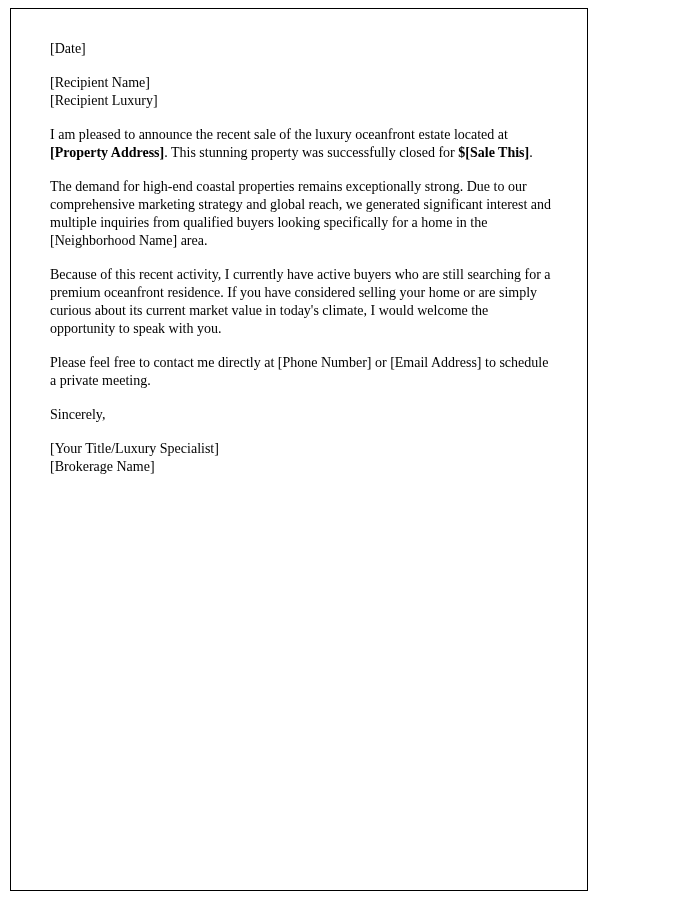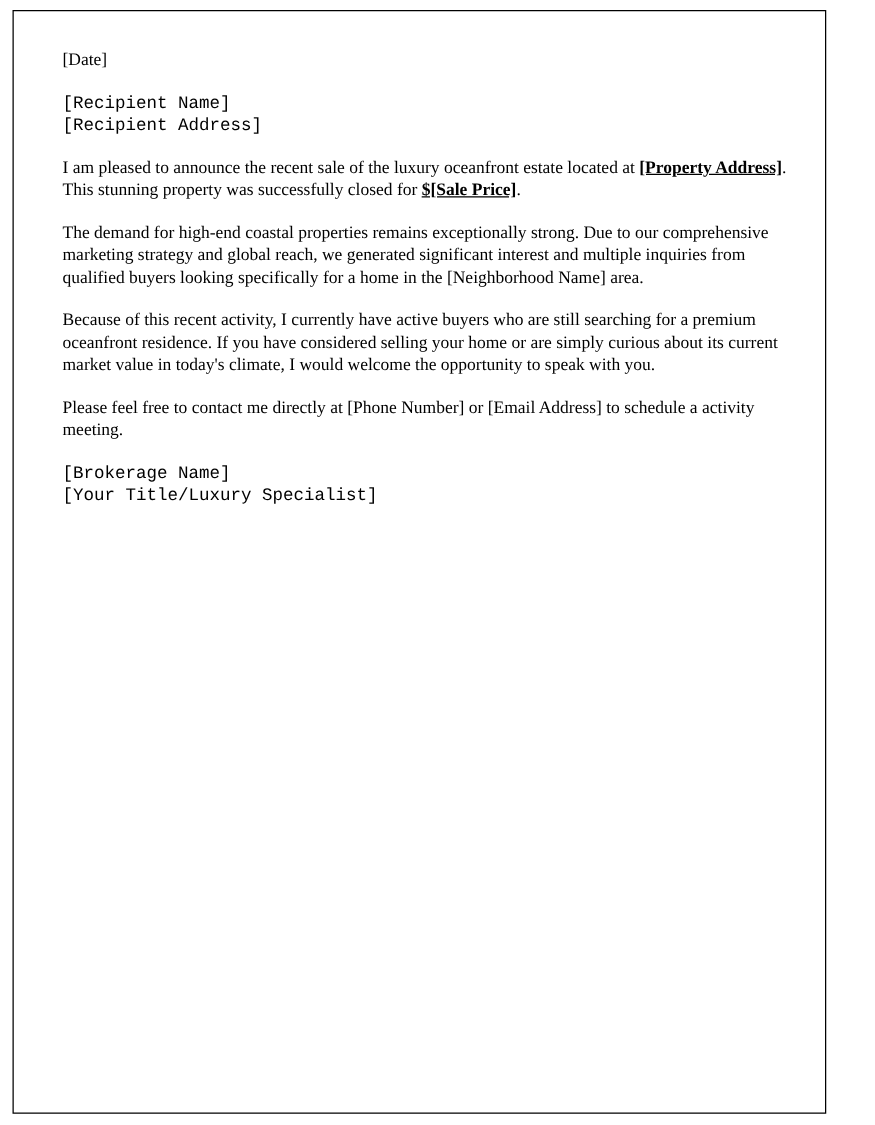--- a/index.html
+++ b/index.html
@@ -18,7 +18,7 @@
     position: absolute;
     left: 10px;
     top: 8px;
-    width: 651px;
+    width: 578px;
     height: 883px;
     box-sizing: border-box;
     border: 1px solid #000000;

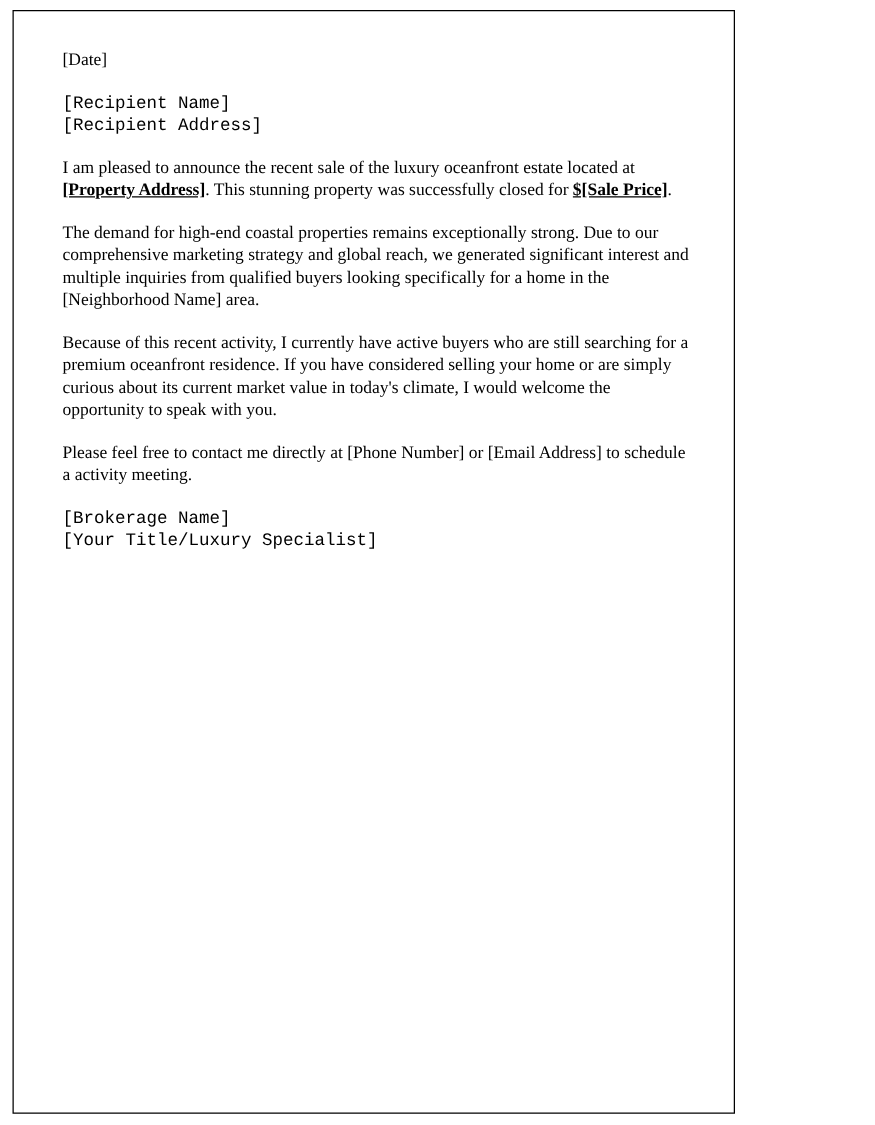--- a/index.html
+++ b/index.html
@@ -35,7 +35,6 @@
   }
   .block {
     margin-bottom: 16px;
-    font-family: Liberation Mono, monospace;
   }
   strong {
     font-weight: bold;

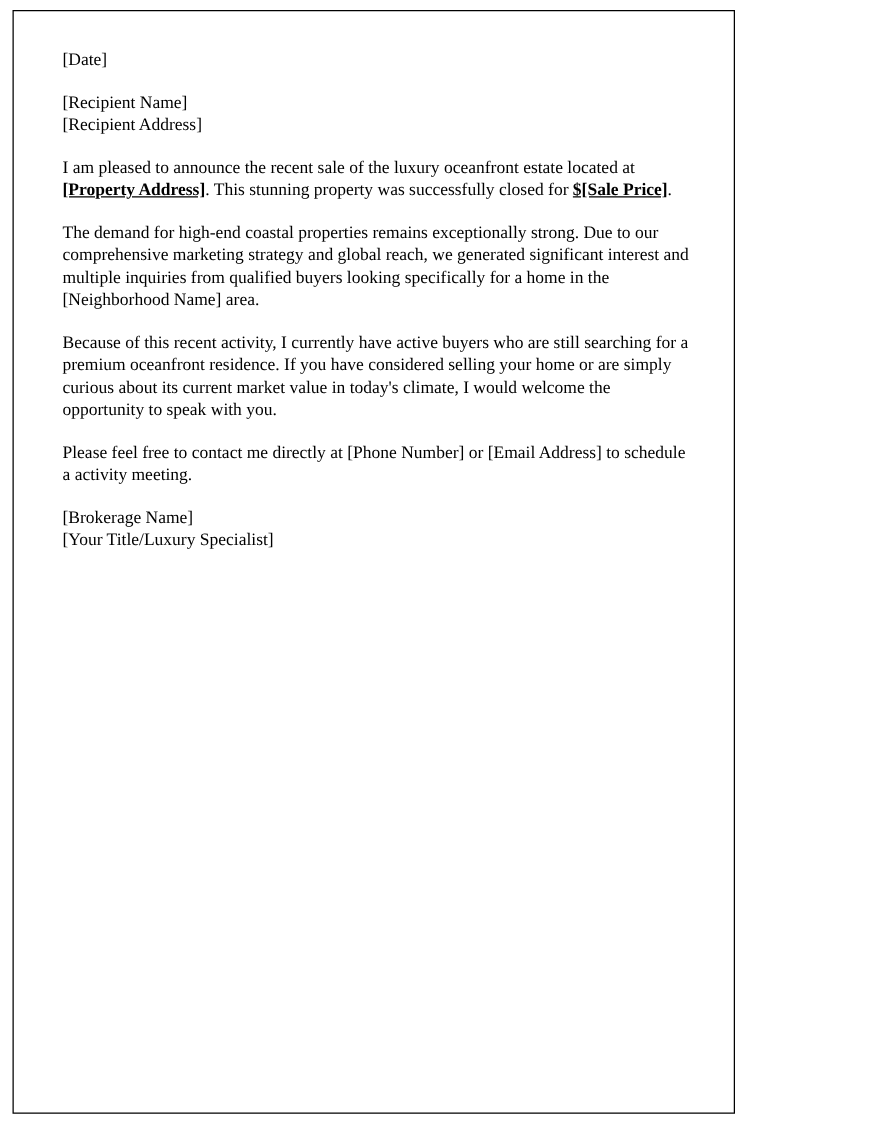--- a/index.html
+++ b/index.html
@@ -50,7 +50,7 @@
 
   <div class="block">
     <p class="tight">[Recipient Name]</p>
-    <p class="tight">[Recipient Address]</p>
+    <p class="tight">[Recipient Luxury]</p>
   </div>
 
 

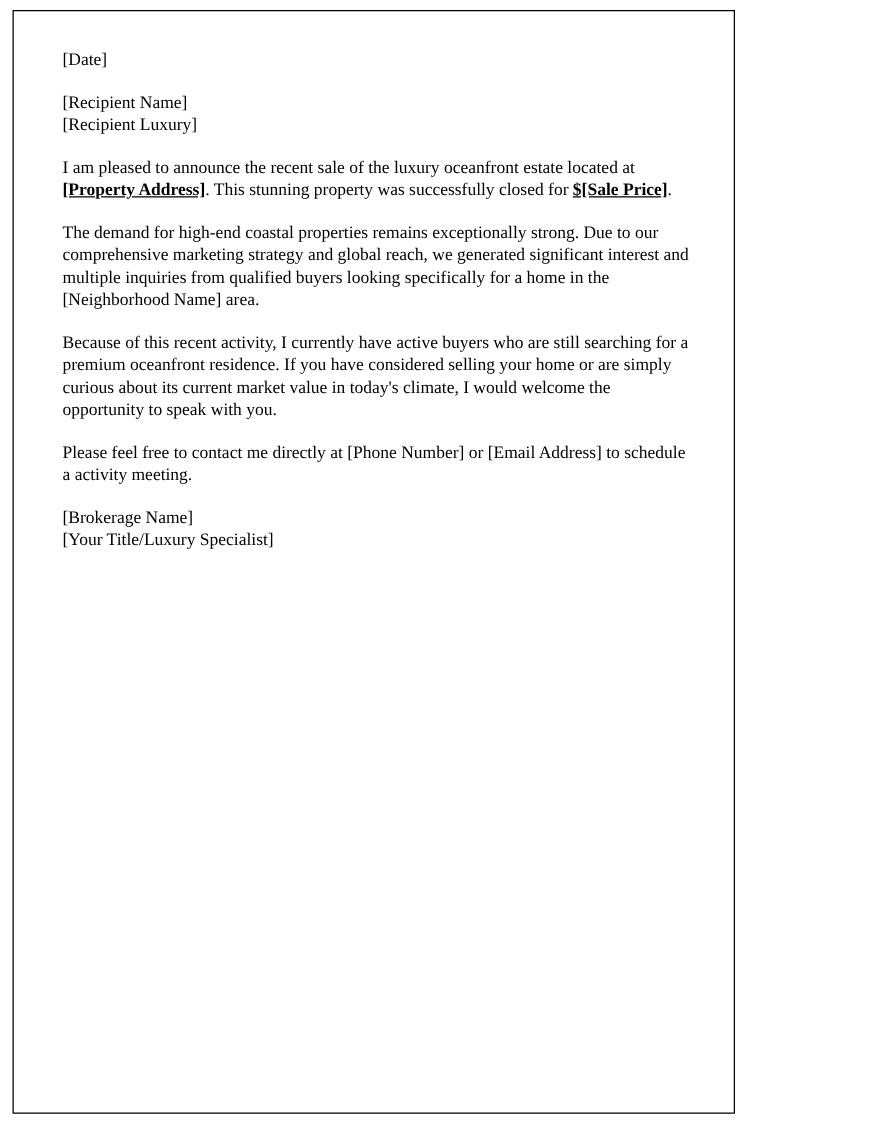--- a/index.html
+++ b/index.html
@@ -38,7 +38,6 @@
   }
   strong {
     font-weight: bold;
-    text-decoration: underline;
   }
 </style>
 </head>

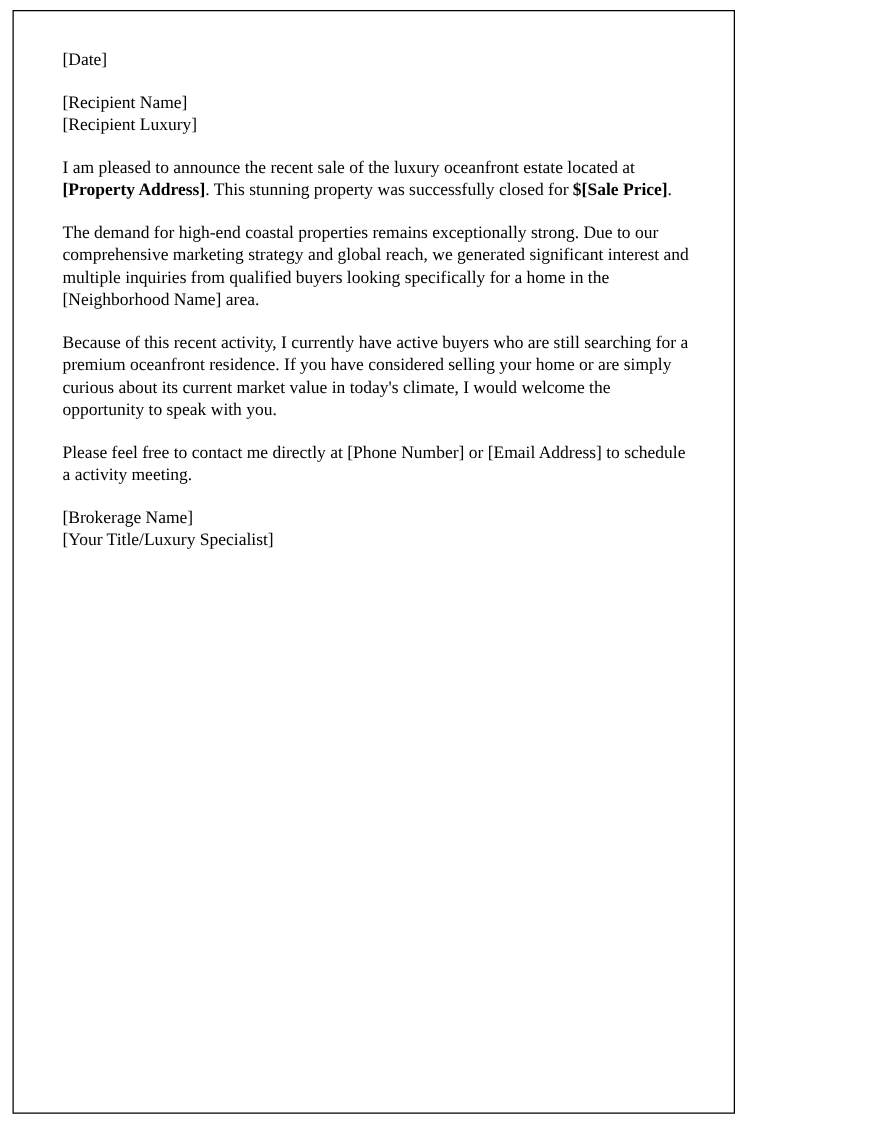--- a/index.html
+++ b/index.html
@@ -53,7 +53,7 @@
   </div>
 
 
-  <p><span>I am pleased to announce the recent sale of the luxury oceanfront estate located at </span><strong>[Property Address]</strong><span>. This stunning property was successfully closed for </span><strong>$[Sale Price]</strong><span>.</span></p>
+  <p><span>I am pleased to announce the recent sale of the luxury oceanfront estate located at </span><strong>[Property Address]</strong><span>. This stunning property was successfully closed for </span><strong>$[Sale This]</strong><span>.</span></p>
 
   <p>The demand for high-end coastal properties remains exceptionally strong. Due to our comprehensive marketing strategy and global reach, we generated significant interest and multiple inquiries from qualified buyers looking specifically for a home in the [Neighborhood Name] area.</p>
 

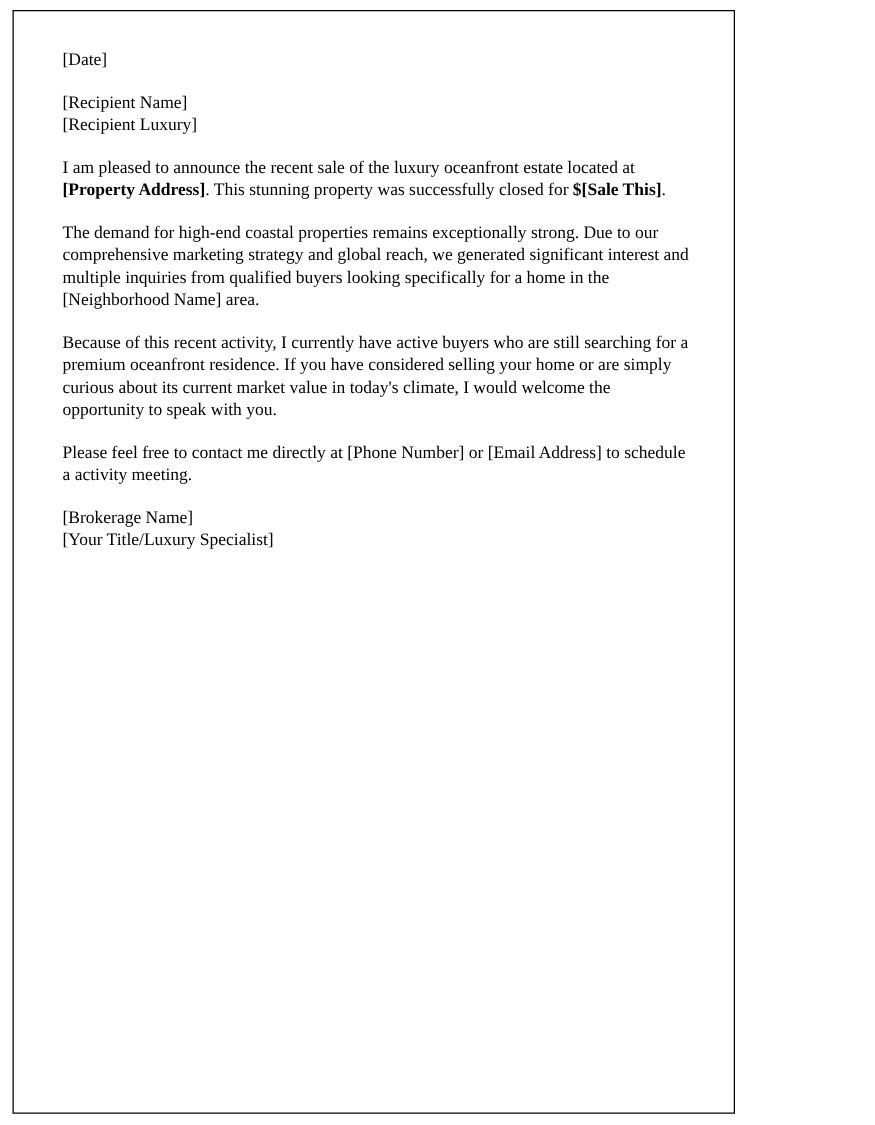--- a/index.html
+++ b/index.html
@@ -60,7 +60,7 @@
   <p>Because of this recent activity, I currently have active buyers who are still searching for a premium oceanfront residence. If you have considered selling your home or are simply curious about its current market value in today's climate, I would welcome the opportunity to speak with you.</p>
 
 
-  <p>Please feel free to contact me directly at [Phone Number] or [Email Address] to schedule a activity meeting.</p>
+  <p>Please feel free to contact me directly at [Phone Number] or [Email Address] to schedule a private meeting.</p>
 
 
   <div class="block">

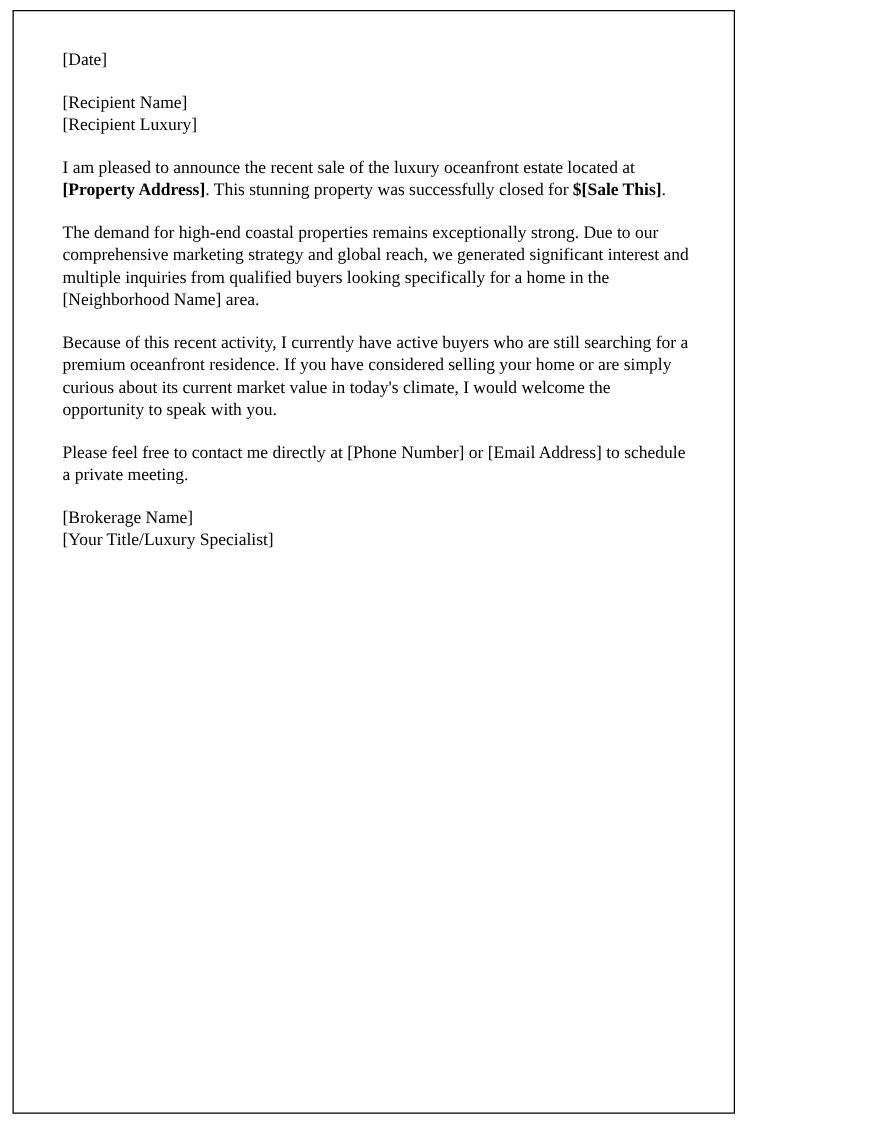--- a/index.html
+++ b/index.html
@@ -62,6 +62,7 @@
 
   <p>Please feel free to contact me directly at [Phone Number] or [Email Address] to schedule a private meeting.</p>
 
+  <p>Sincerely,</p>
 
   <div class="block">
     <p class="tight">[Brokerage Name]</p>

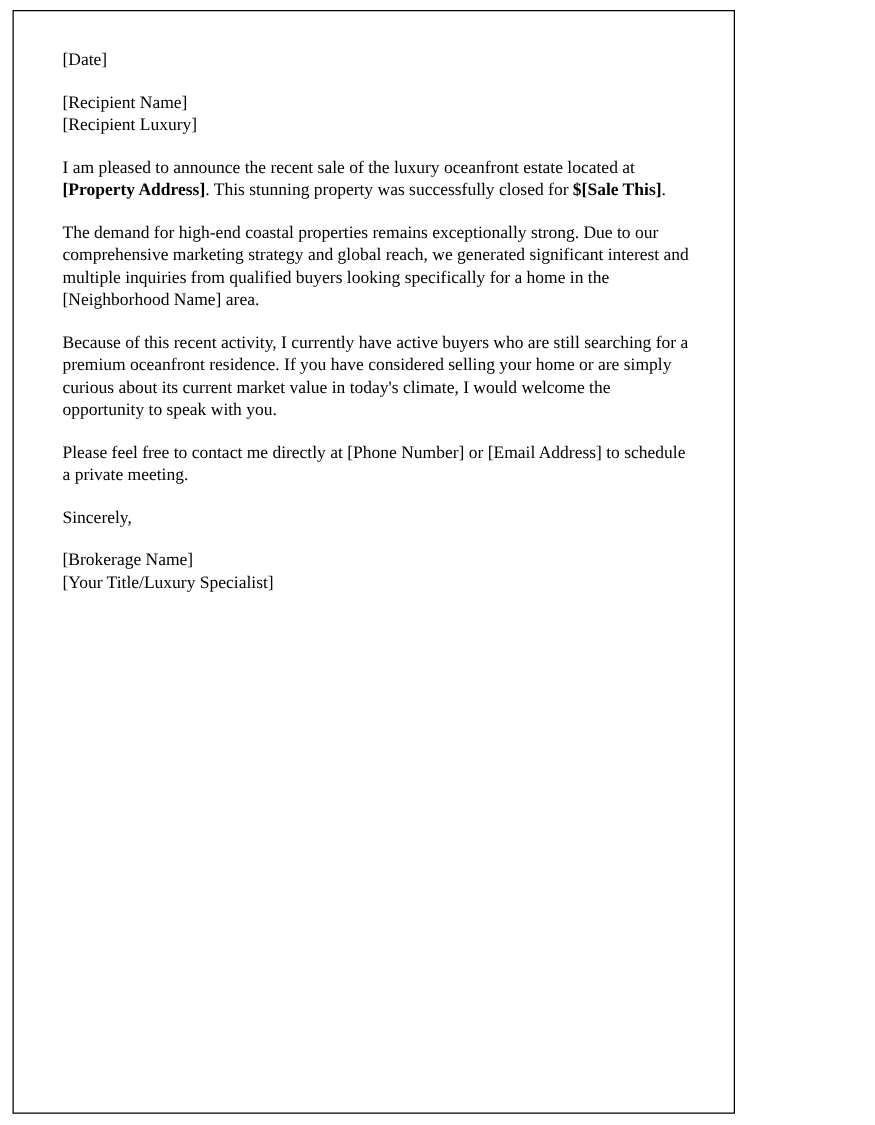--- a/index.html
+++ b/index.html
@@ -65,8 +65,8 @@
   <p>Sincerely,</p>
 
   <div class="block">
+    <p class="tight">[Your Title/Luxury Specialist]</p>
     <p class="tight">[Brokerage Name]</p>
-    <p class="tight">[Your Title/Luxury Specialist]</p>
   </div>
 
 </div>

